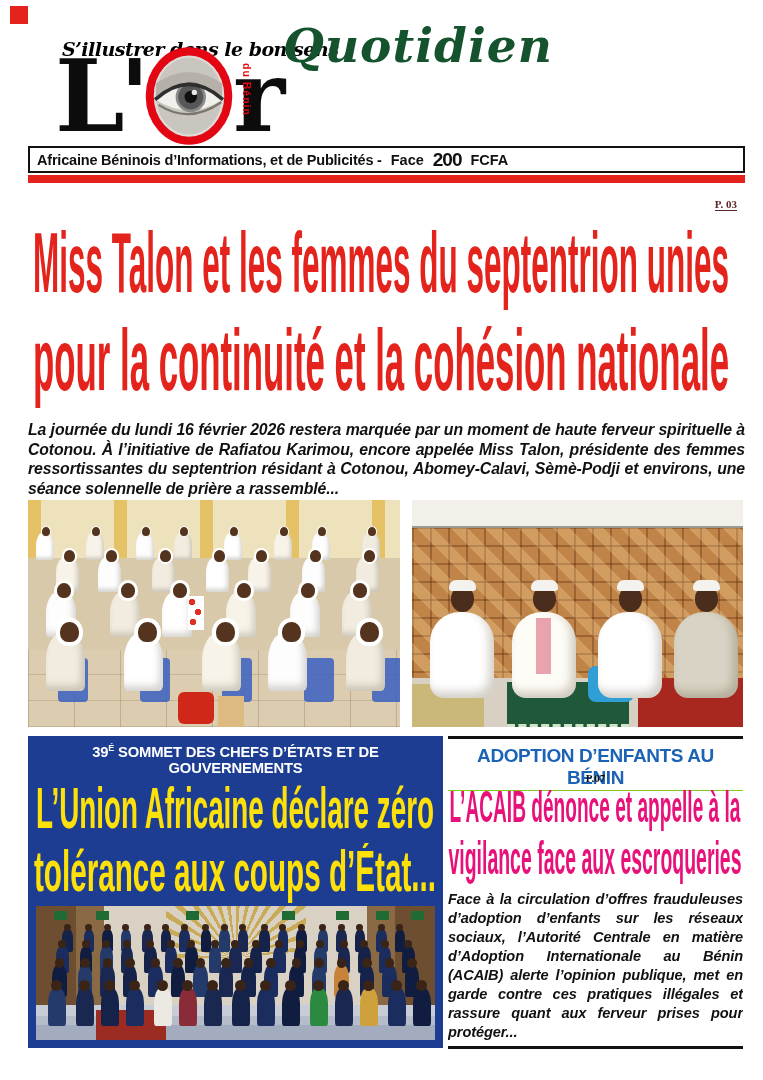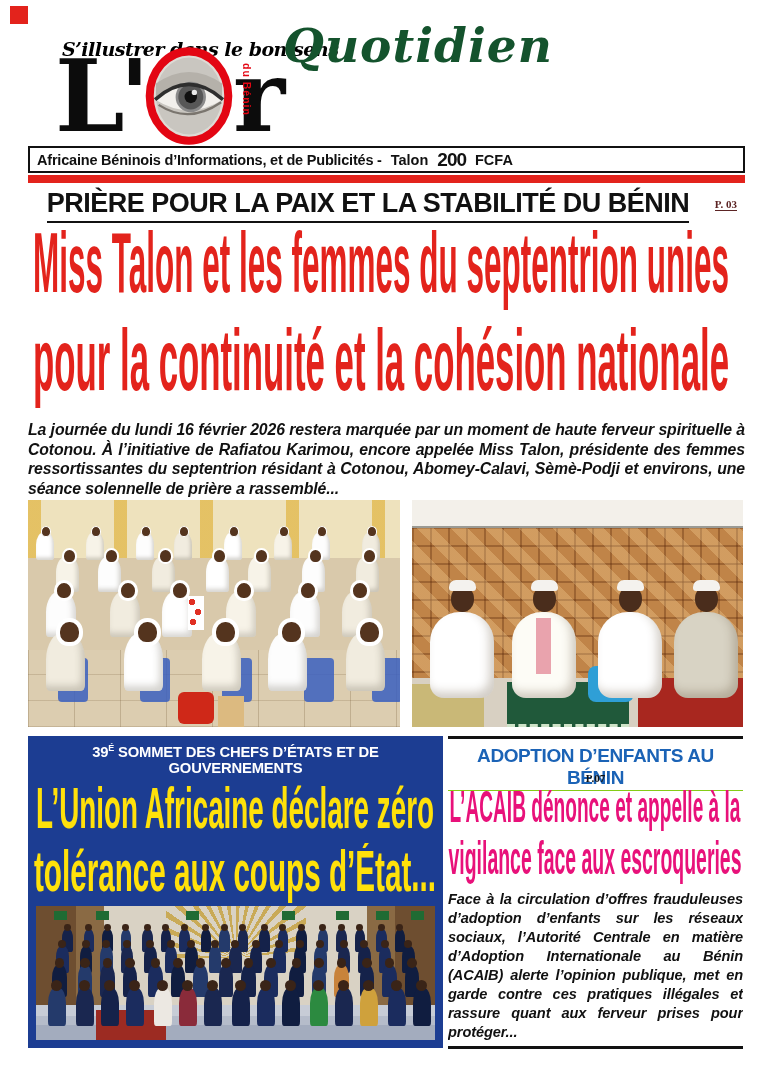--- a/index.html
+++ b/index.html
@@ -124,7 +124,7 @@
 
   <div class="info-bar">
     <span class="info-left">Africaine Béninois d’Informations, et de Publicités -</span>
-    <span class="info-price-label">Talon</span>
+    <span class="info-price-label">Face</span>
     <span class="info-price-value">200</span>
     <span class="info-price-cur">FCFA</span>
   </div>

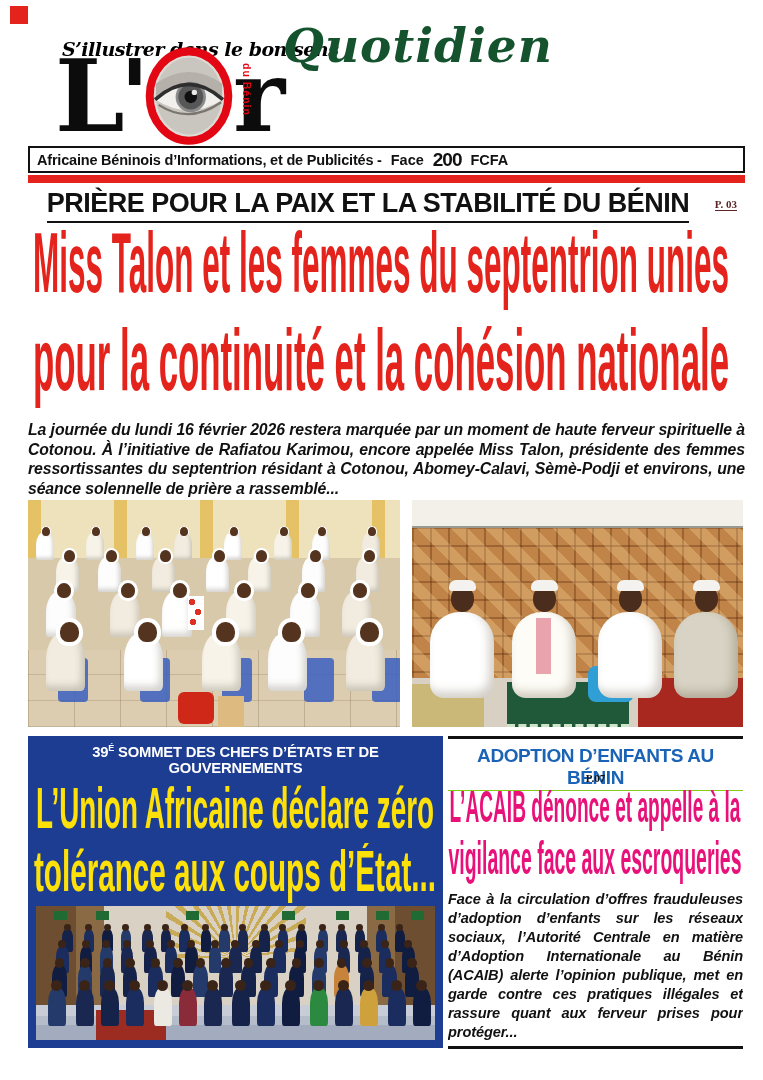--- a/index.html
+++ b/index.html
@@ -130,9 +130,6 @@
   </div>
   <div class="red-bar"></div>
 
-  <div class="kicker1">
-    <span>PRIÈRE POUR LA PAIX ET LA STABILITÉ DU BÉNIN</span>
-  </div>
   <div class="pref1">P. 03</div>
 
   <svg class="bigline" style="top:219px" width="703" height="95">

